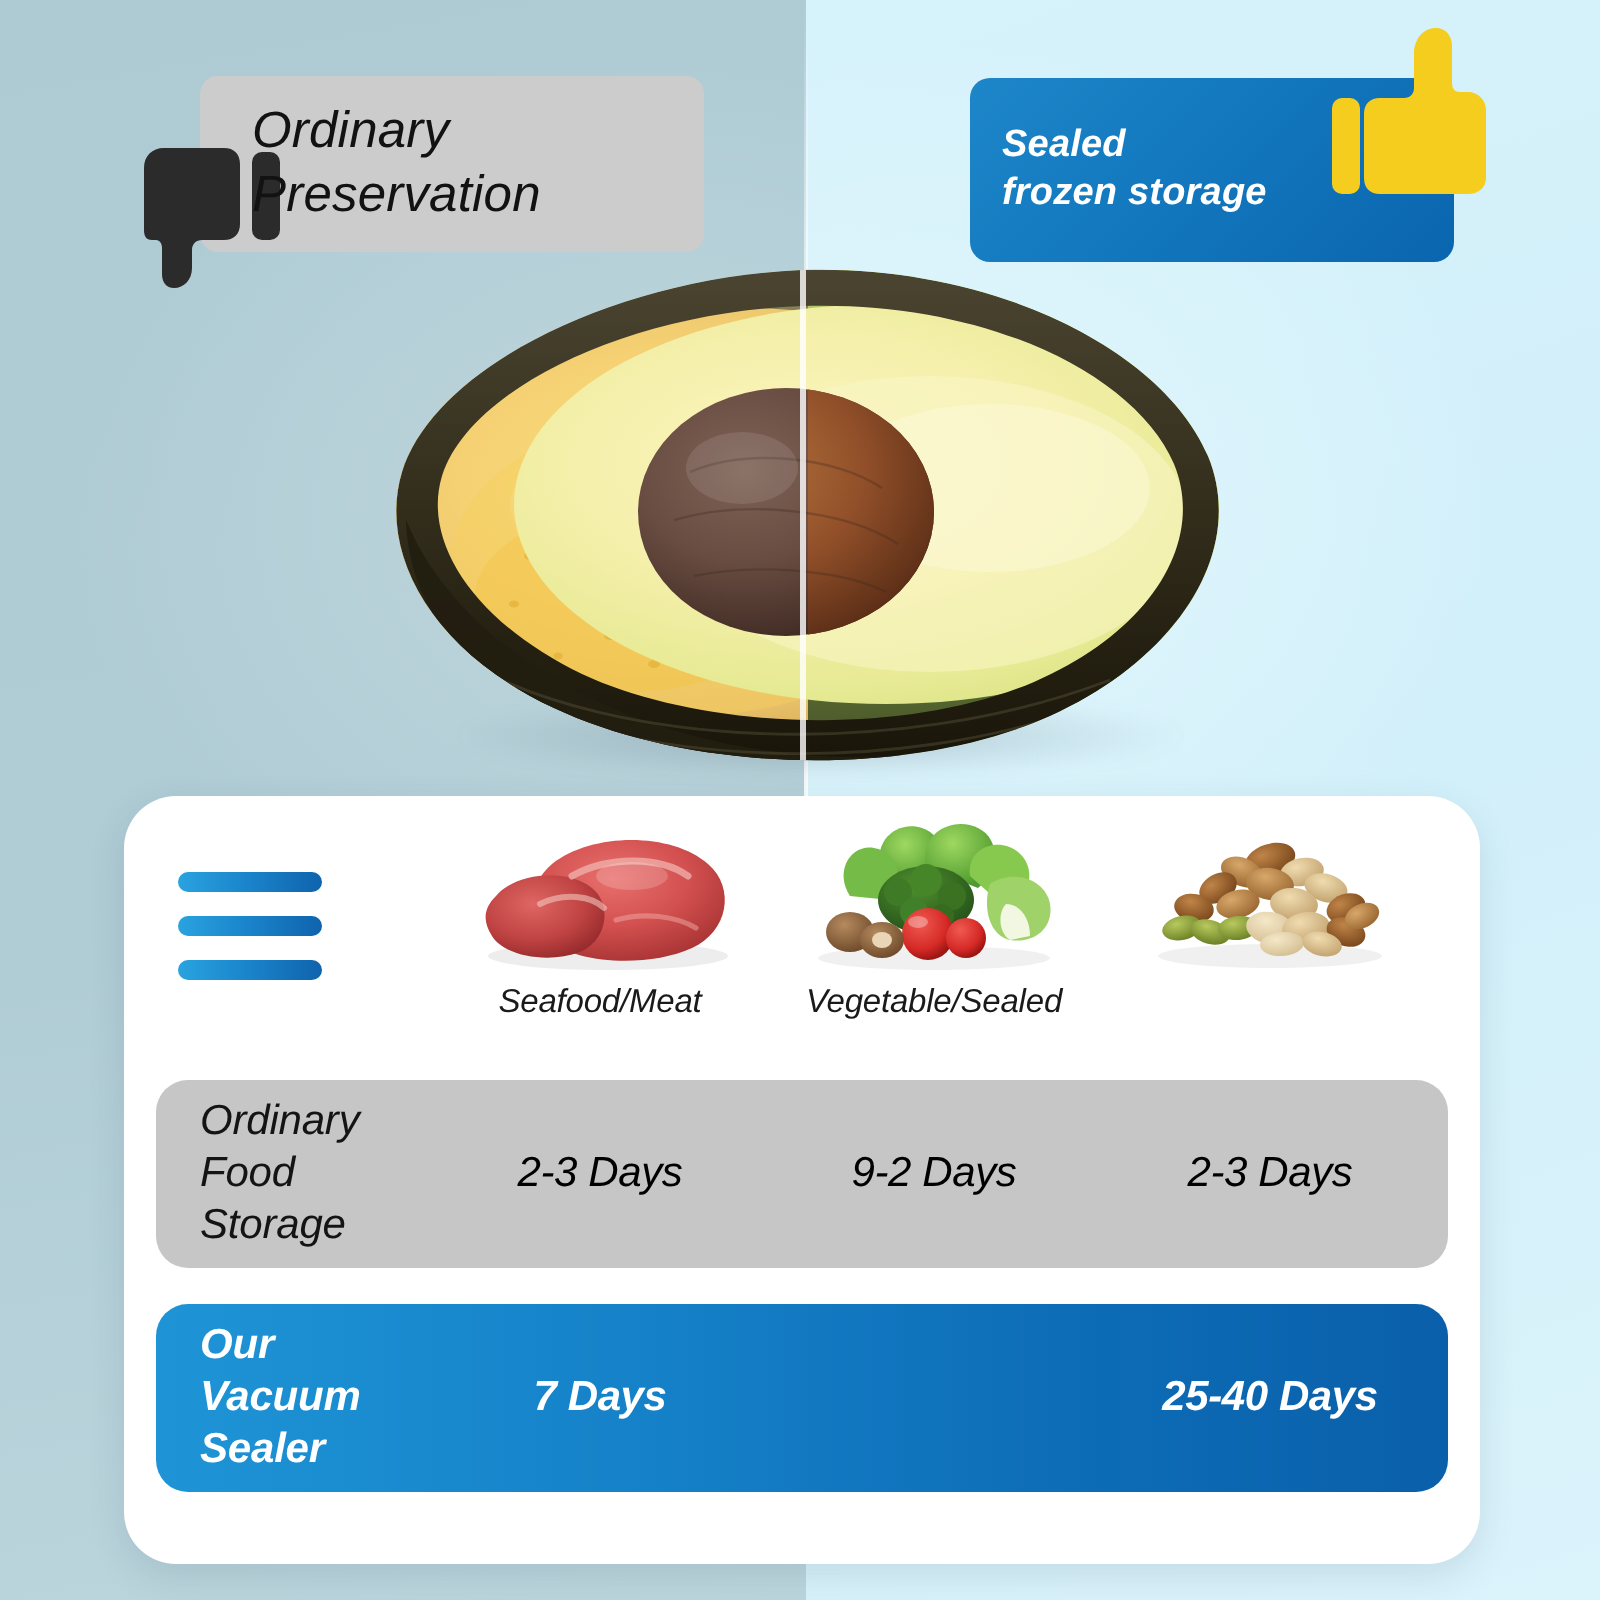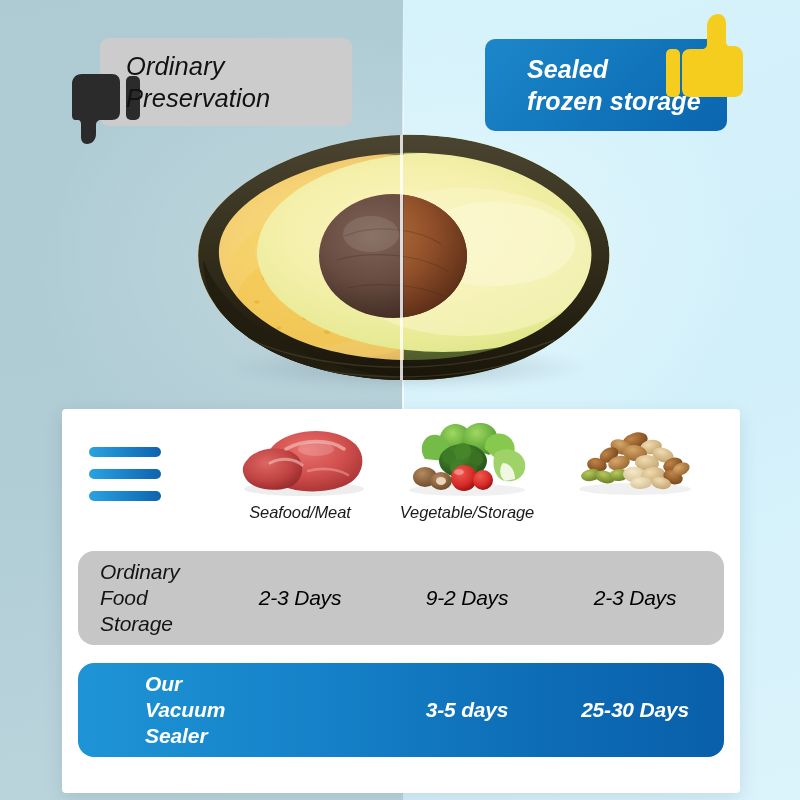--- a/index.html
+++ b/index.html
@@ -98,14 +98,13 @@
     position: absolute;
     left: 16px; top: 50%;
     transform: translateY(-50%);
-    font-size: 25px;
+    font-size: 19px;
     font-style: italic;
     font-weight: 700;
     color: #ffffff;
     line-height: 1.26;
     letter-spacing: .1px;
     white-space: pre-line;
-    margin-left: 26px;
   }
   .thumb-up {
     position: absolute;

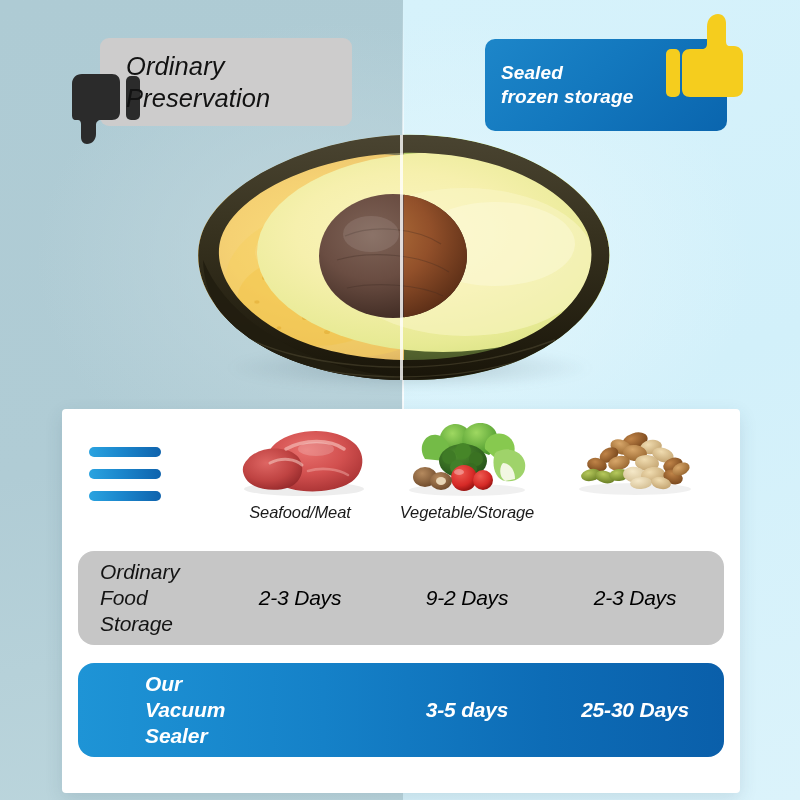--- a/index.html
+++ b/index.html
@@ -134,10 +134,10 @@
   
   .card {
     position: absolute;
-    left: 62px; top: 409px;
+    left: 62px; top: 398px;
     width: 678px; height: 384px;
     background: #ffffff;
-    border-radius: 4px;
+    border-radius: 26px;
     box-shadow: 0 6px 18px rgba(40,70,90,.13);
   }
 

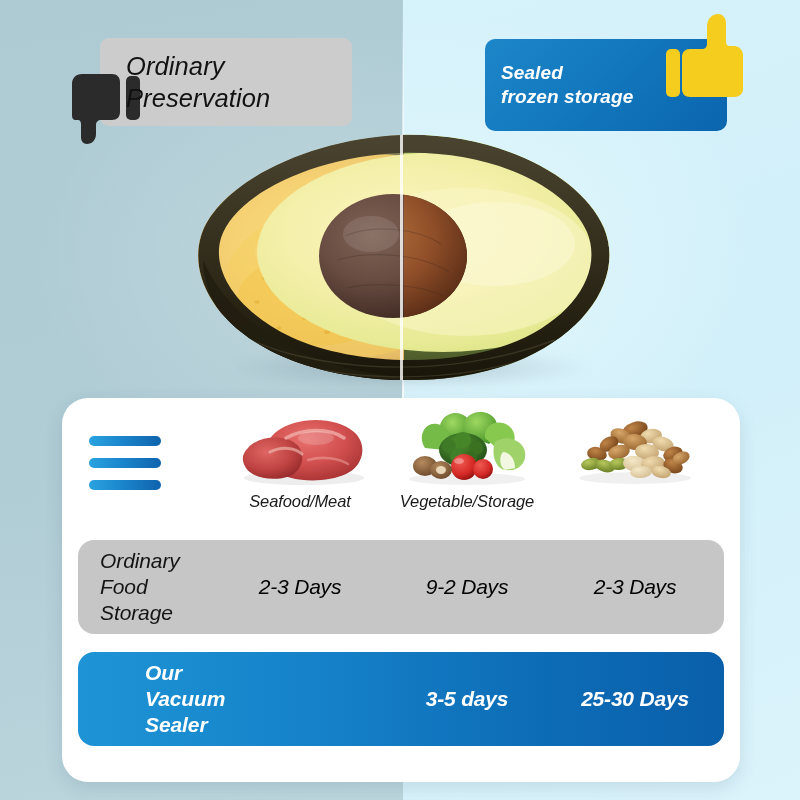--- a/index.html
+++ b/index.html
@@ -448,7 +448,7 @@
             <ellipse cx="62" cy="62" rx="5" ry="4" fill="#e8d6b6"></ellipse>
           </svg>
         </div>
-        <div class="col-label">Vegetable/Storage</div>
+        <div class="col-label">Vegetable/Sealed</div>
       </div>
 
       <div class="col-head col-head-2">

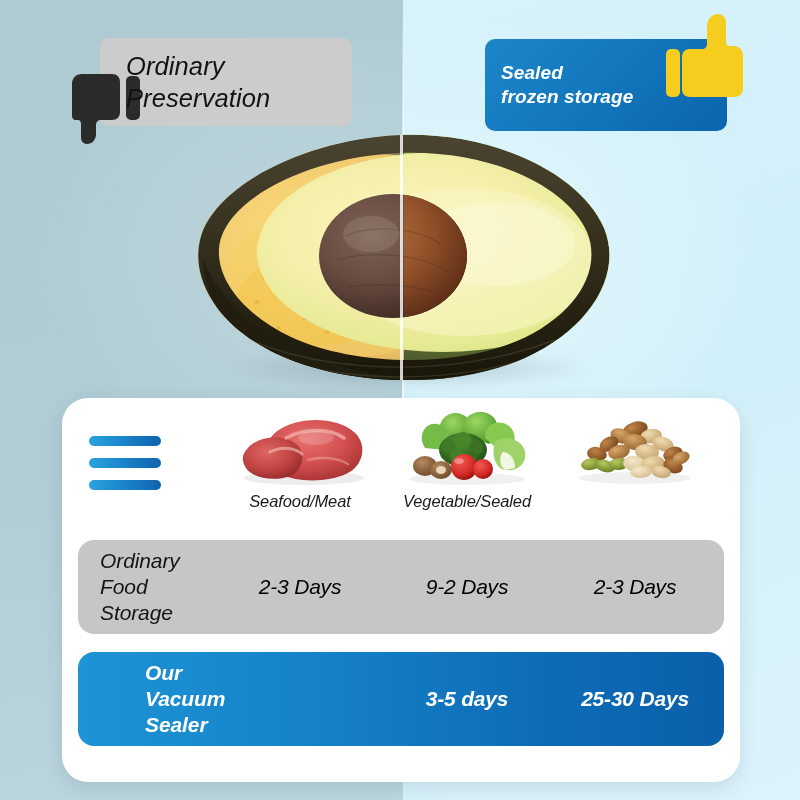--- a/index.html
+++ b/index.html
@@ -213,7 +213,7 @@
     letter-spacing: -.1px;
   }
   .row-ordinary .row-title { color: #141414; }
-  .row-vacuum .row-title { color: #ffffff; font-weight: 600; margin-left: 45px; }
+  .row-vacuum .row-title { color: #ffffff; font-weight: 600; }
 
   .cell {
     position: absolute;

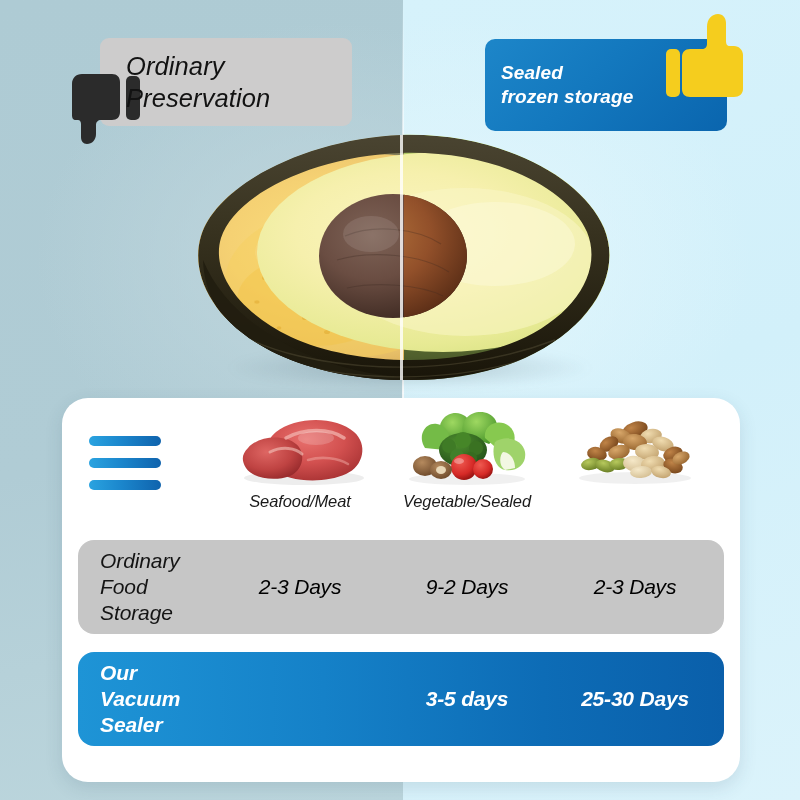--- a/index.html
+++ b/index.html
@@ -516,6 +516,7 @@
       <div class="row-title">Our
 Vacuum
 Sealer</div>
+      <div class="cell cell-0">7 Days</div>
       <div class="cell cell-1">3-5 days</div>
       <div class="cell cell-2">25-30 Days</div>
     </div>

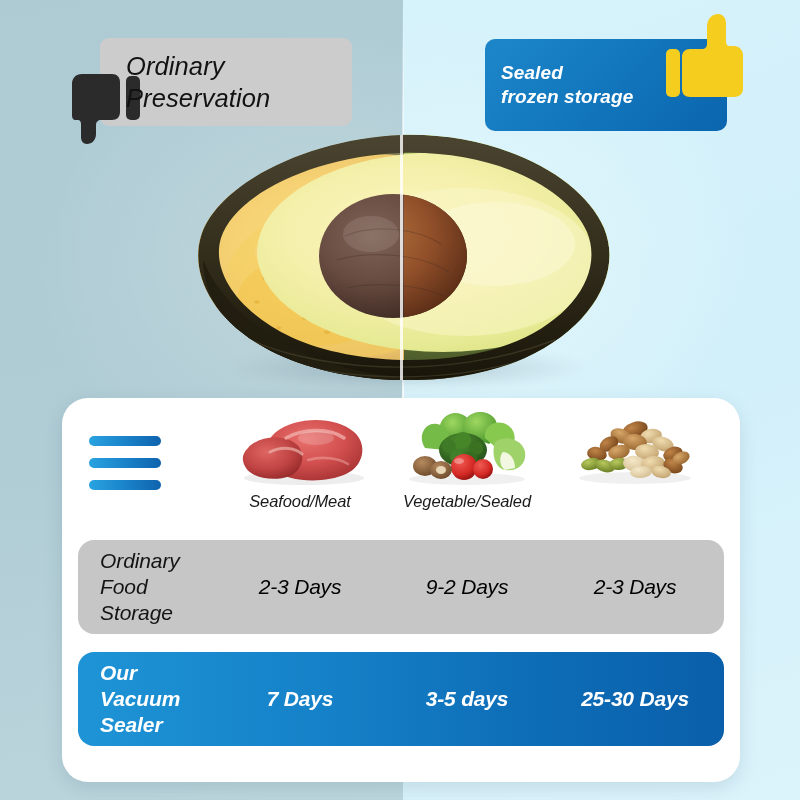--- a/index.html
+++ b/index.html
@@ -517,7 +517,6 @@
 Vacuum
 Sealer</div>
       <div class="cell cell-0">7 Days</div>
-      <div class="cell cell-1">3-5 days</div>
       <div class="cell cell-2">25-30 Days</div>
     </div>
 

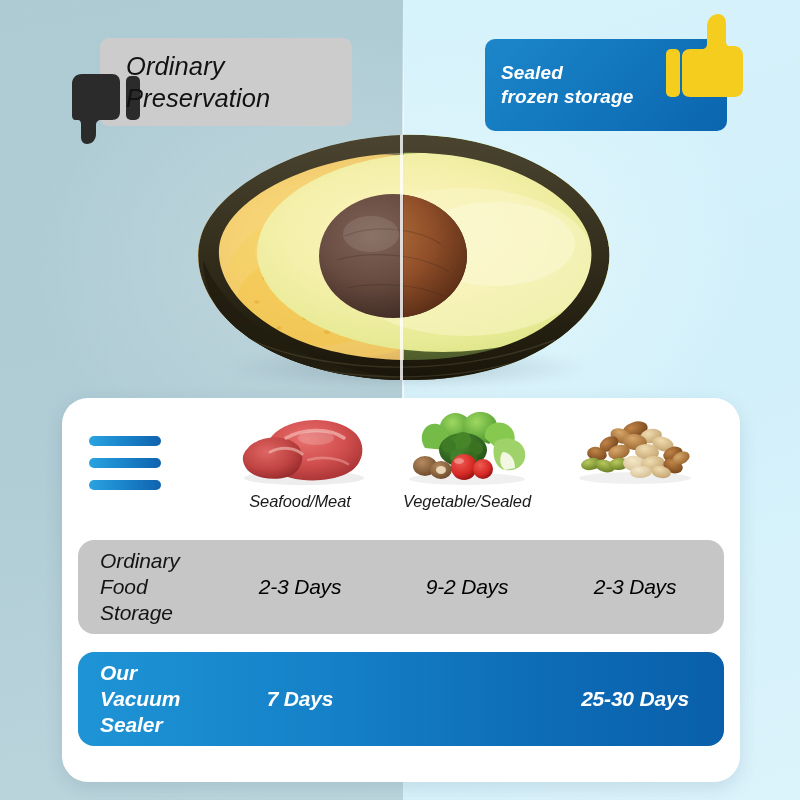--- a/index.html
+++ b/index.html
@@ -517,7 +517,7 @@
 Vacuum
 Sealer</div>
       <div class="cell cell-0">7 Days</div>
-      <div class="cell cell-2">25-30 Days</div>
+      <div class="cell cell-2">25-40 Days</div>
     </div>
 
   </div>

